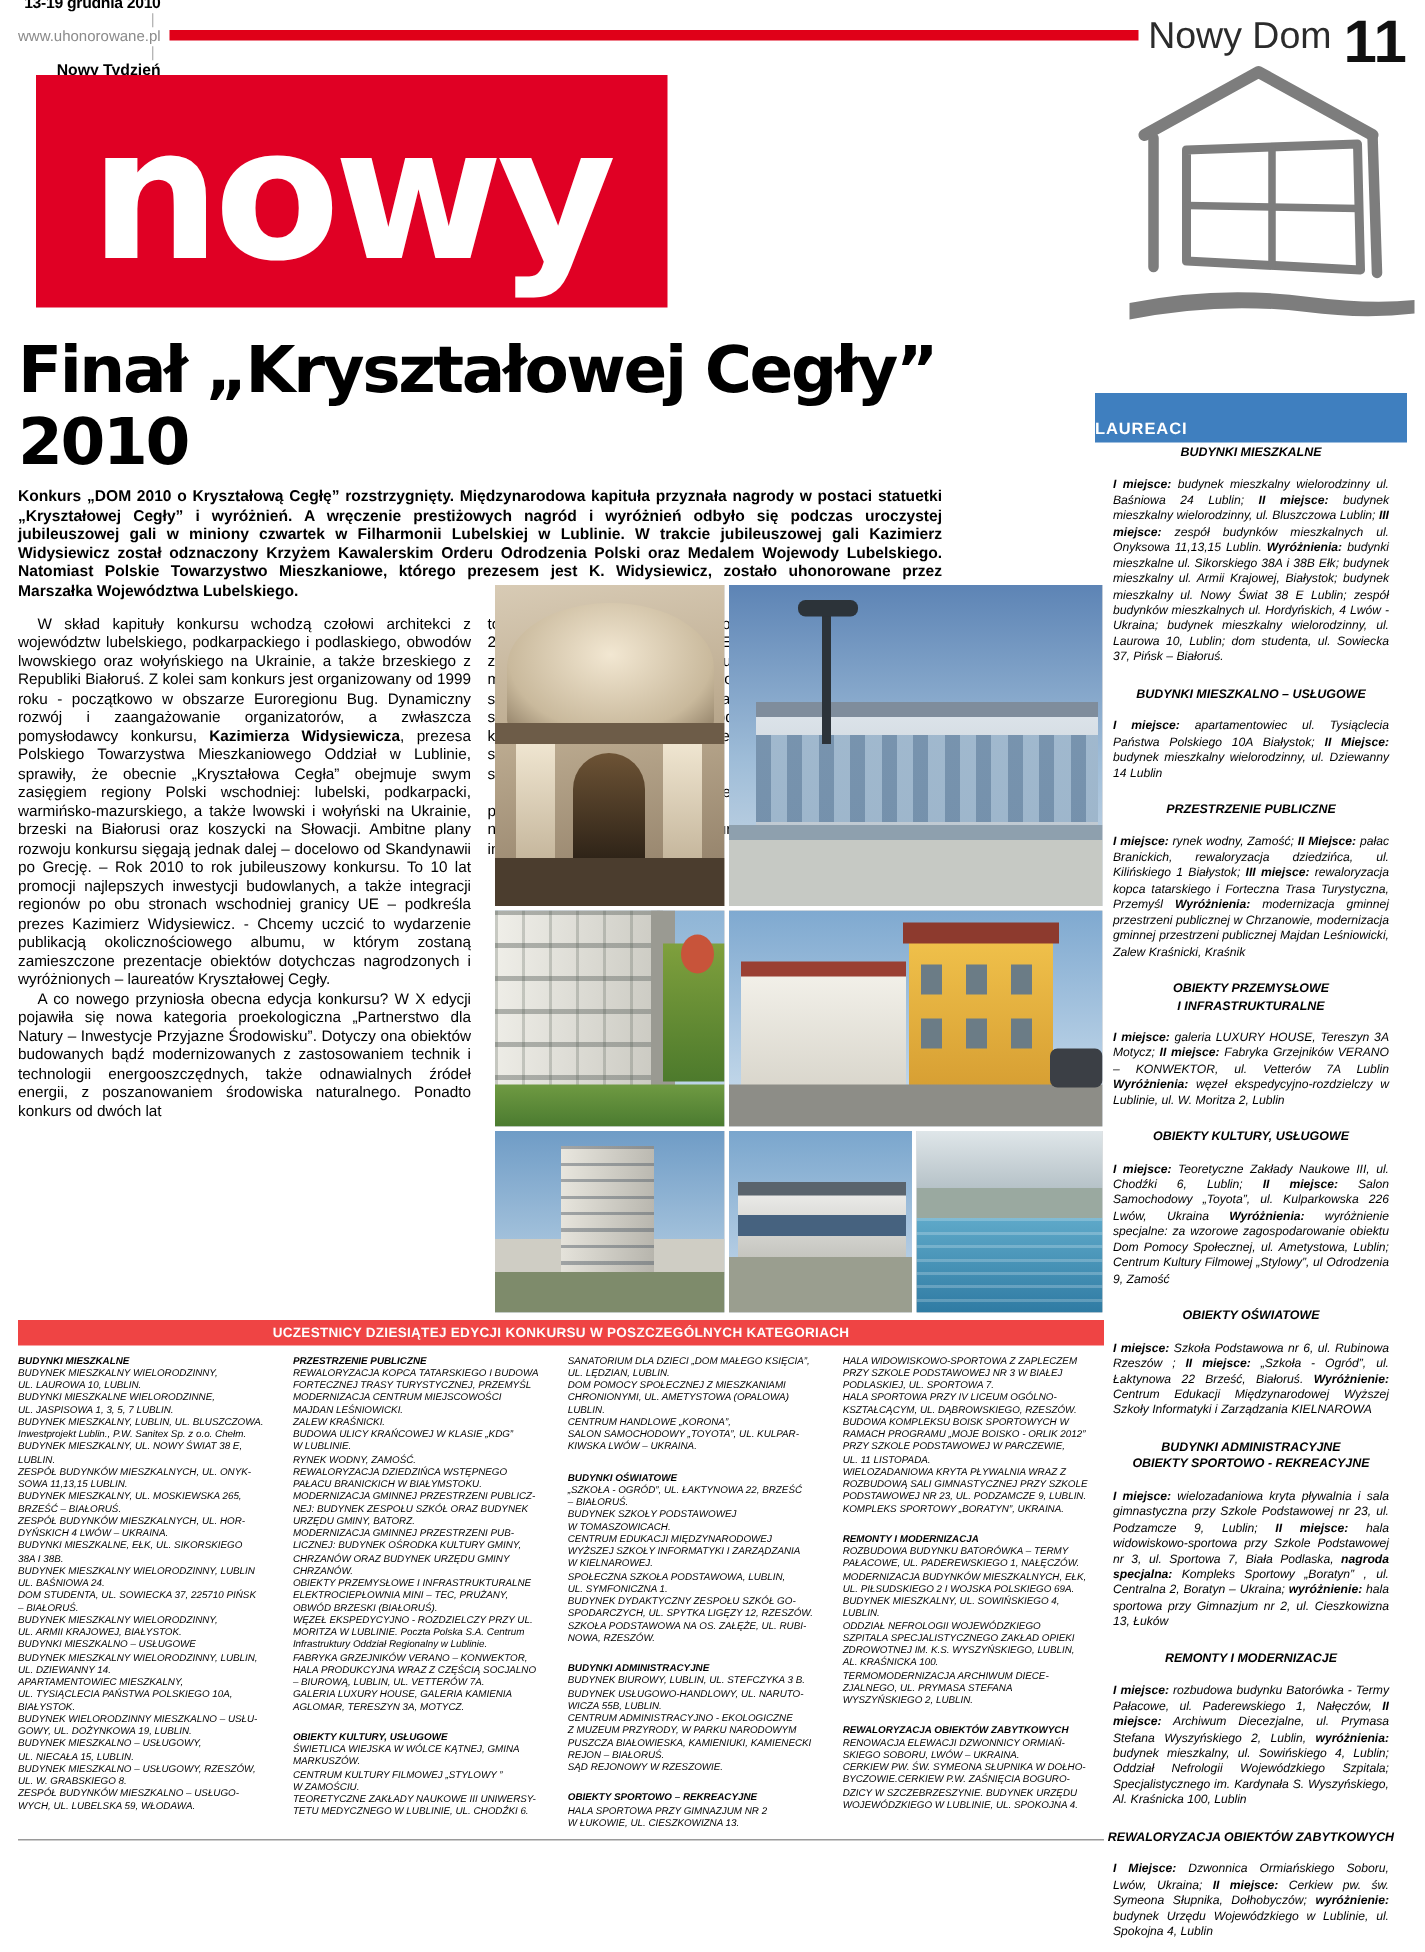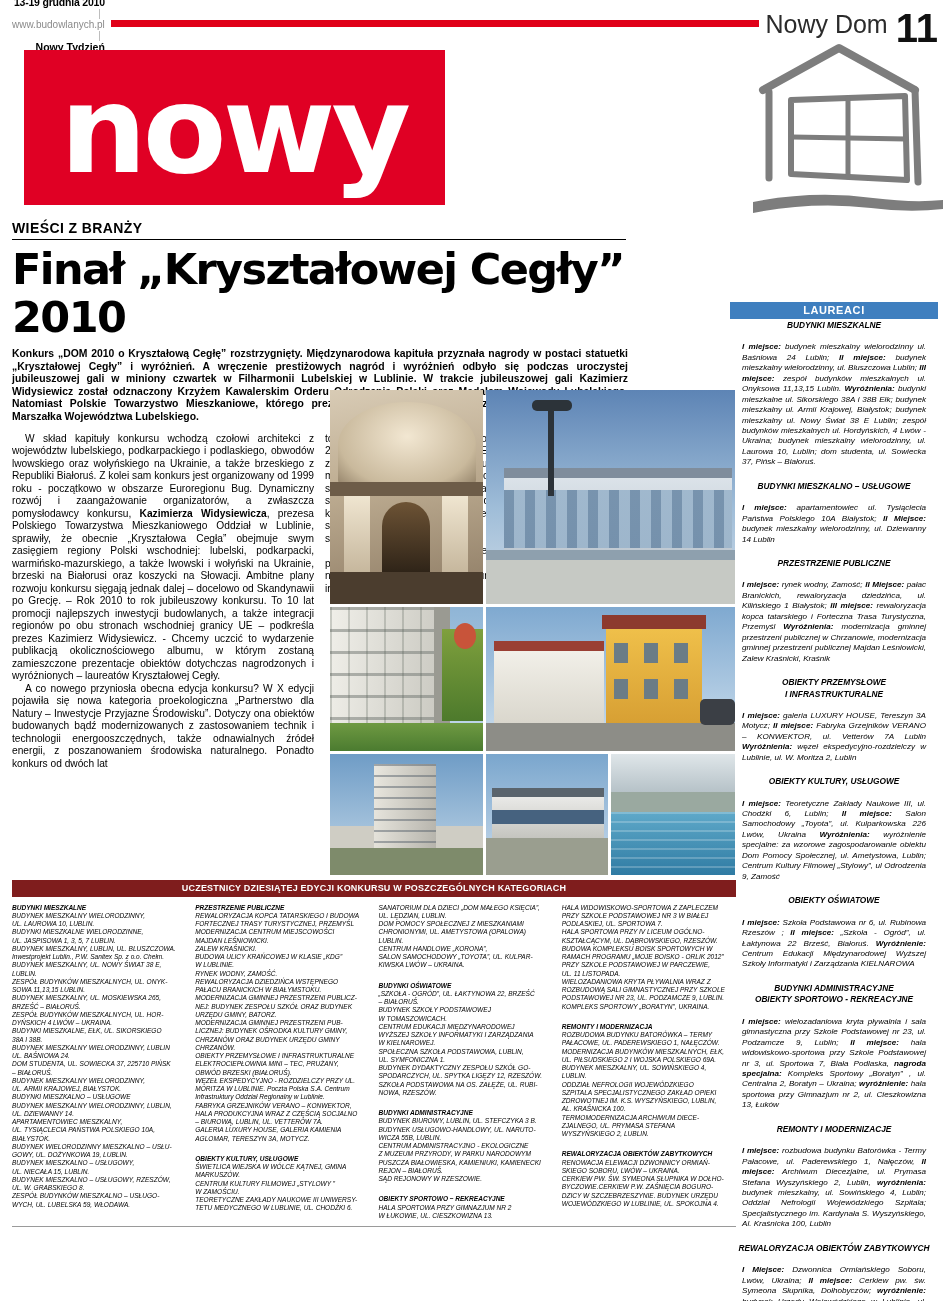--- a/index.html
+++ b/index.html
@@ -106,7 +106,7 @@
     <div class="topbar-left">
       <span class="tb-date">13-19 grudnia 2010</span>
       <span class="tb-sep">|</span>
-      <span class="tb-url">www.budowlanych.pl</span>
+      <span class="tb-url">www.uhonorowane.pl</span>
       <span class="tb-sep">|</span>
       <span class="tb-title">Nowy Tydzień</span>
     </div>

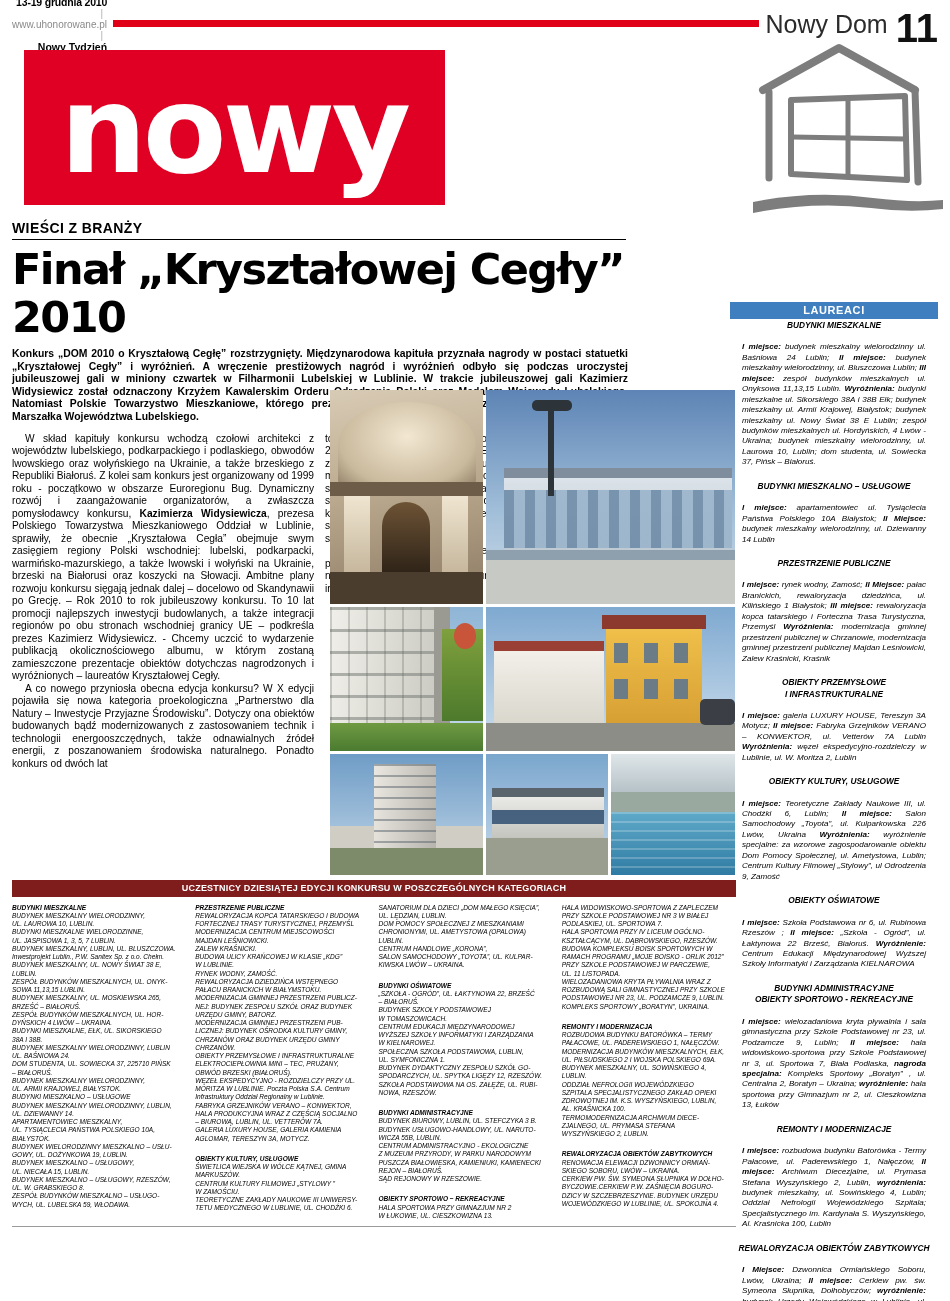--- a/index.html
+++ b/index.html
@@ -131,10 +131,6 @@
     </svg>
   </div>
 
-  <div class="kicker-wrap">
-    <div class="kicker">WIEŚCI Z BRANŻY</div>
-    <div class="kicker-rule"></div>
-  </div>
   <div class="headline">Finał „Kryształowej Cegły” 2010</div>
   <div class="lead">Konkurs „DOM 2010 o Kryształową Cegłę” rozstrzygnięty. Międzynarodowa kapituła przyznała nagrody w postaci statuetki „Kryształowej Cegły” i wyróżnień. A wręczenie prestiżowych nagród i wyróżnień odbyło się podczas uroczystej jubileuszowej gali w miniony czwartek w Filharmonii Lubelskiej w Lublinie. W trakcie jubileuszowej gali Kazimierz Widysiewicz został odznaczony Krzyżem Kawalerskim Orderu Odrodzenia Polski oraz Medalem Wojewody Lubelskiego. Natomiast Polskie Towarzystwo Mieszkaniowe, którego prezesem jest K. Widysiewicz, zostało uhonorowane przez Marszałka Województwa Lubelskiego.</div>
 

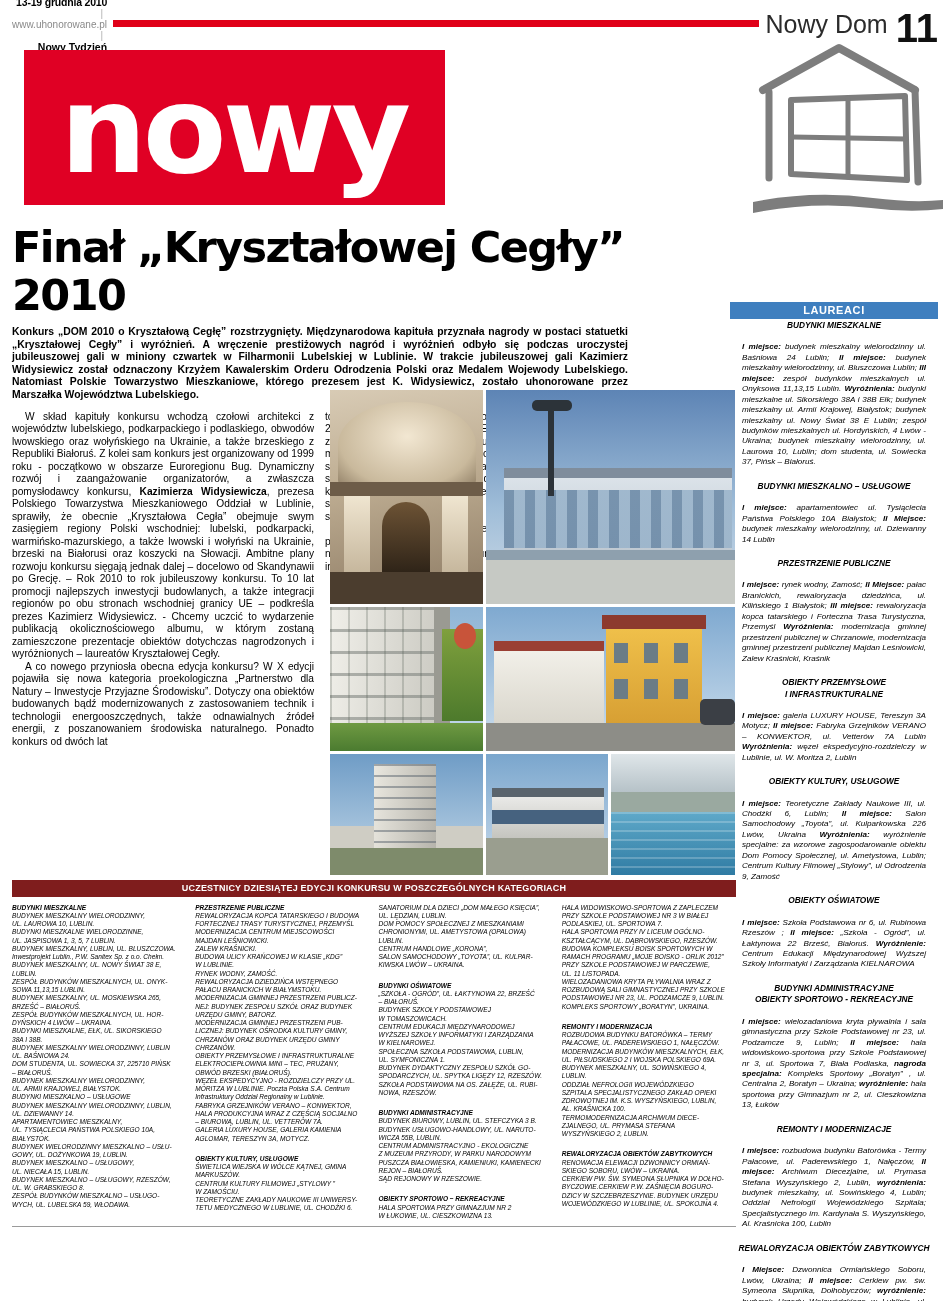--- a/index.html
+++ b/index.html
@@ -72,8 +72,8 @@
     position:absolute; right:12px; top:262px; width:208px;
   }
   .rail-head {
-    background:#3f7fbf; color:#fff; text-align:center; font-size:11px;
-    font-weight:bold; letter-spacing:0.6px; padding:2px 0 3px; font-style:normal;margin-top:40px;
+    background:#3f7fbf; color:#fff; font-size:11px;
+    font-weight:bold; letter-spacing:0.6px; padding:18px 0 3px; font-style:normal;
   }
   .rail-body { font-size:8.1px; line-height:10.45px; text-align:justify; font-style:italic; }
   .rail-cat {

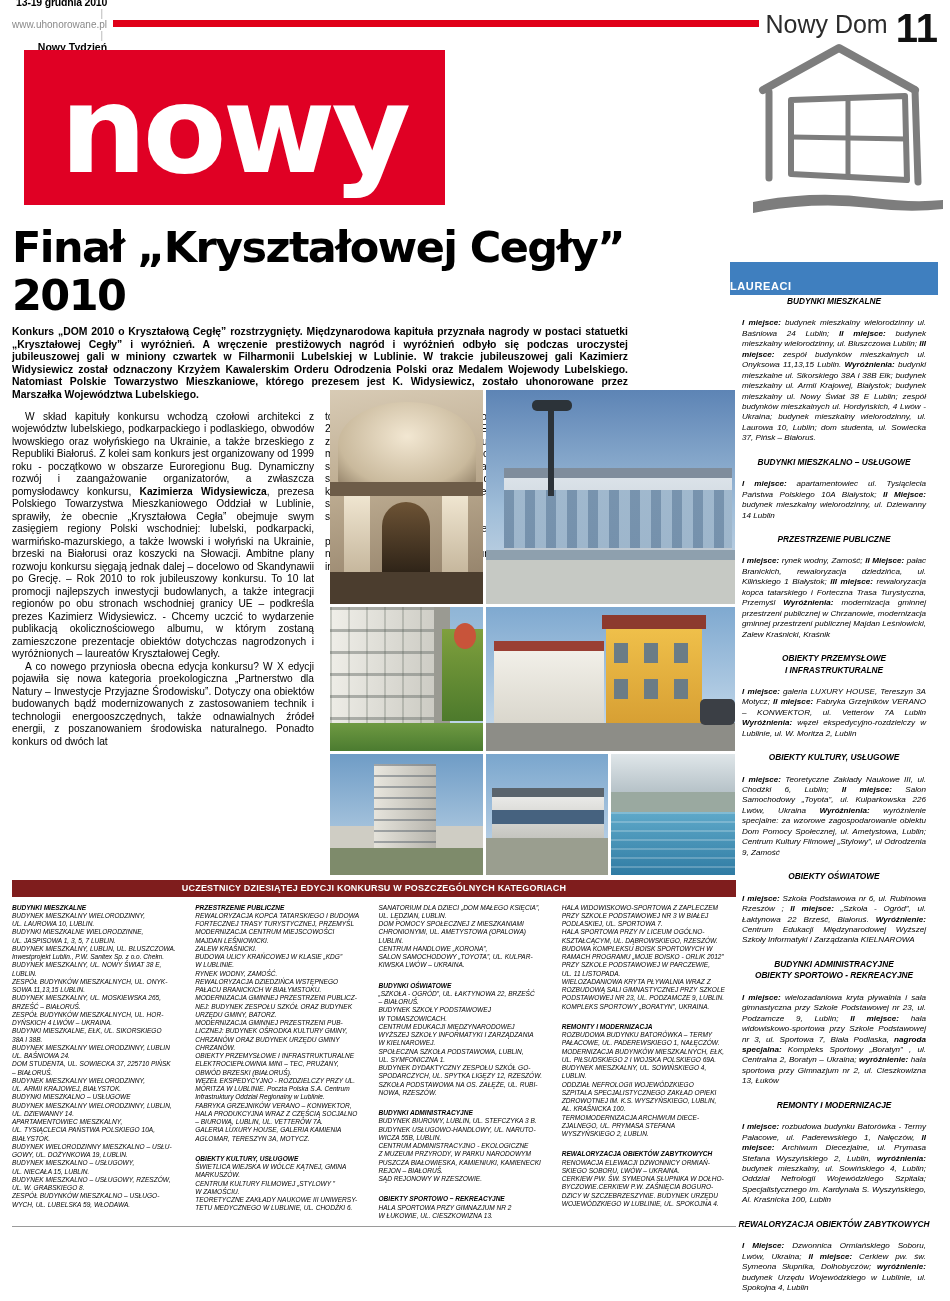--- a/index.html
+++ b/index.html
@@ -86,7 +86,7 @@
   
   .part { position:absolute; left:12px; top:880px; width:724px; }
   .part-head {
-    background:#7f1d1d; color:#fff; text-align:center;
+    background:#ef4444; color:#fff; text-align:center;
     font-size:9px; font-weight:bold; letter-spacing:0.2px; padding:3px 0 3.5px;
   }
   .part-cols { display:flex; gap:9px; margin-top:7px; }

